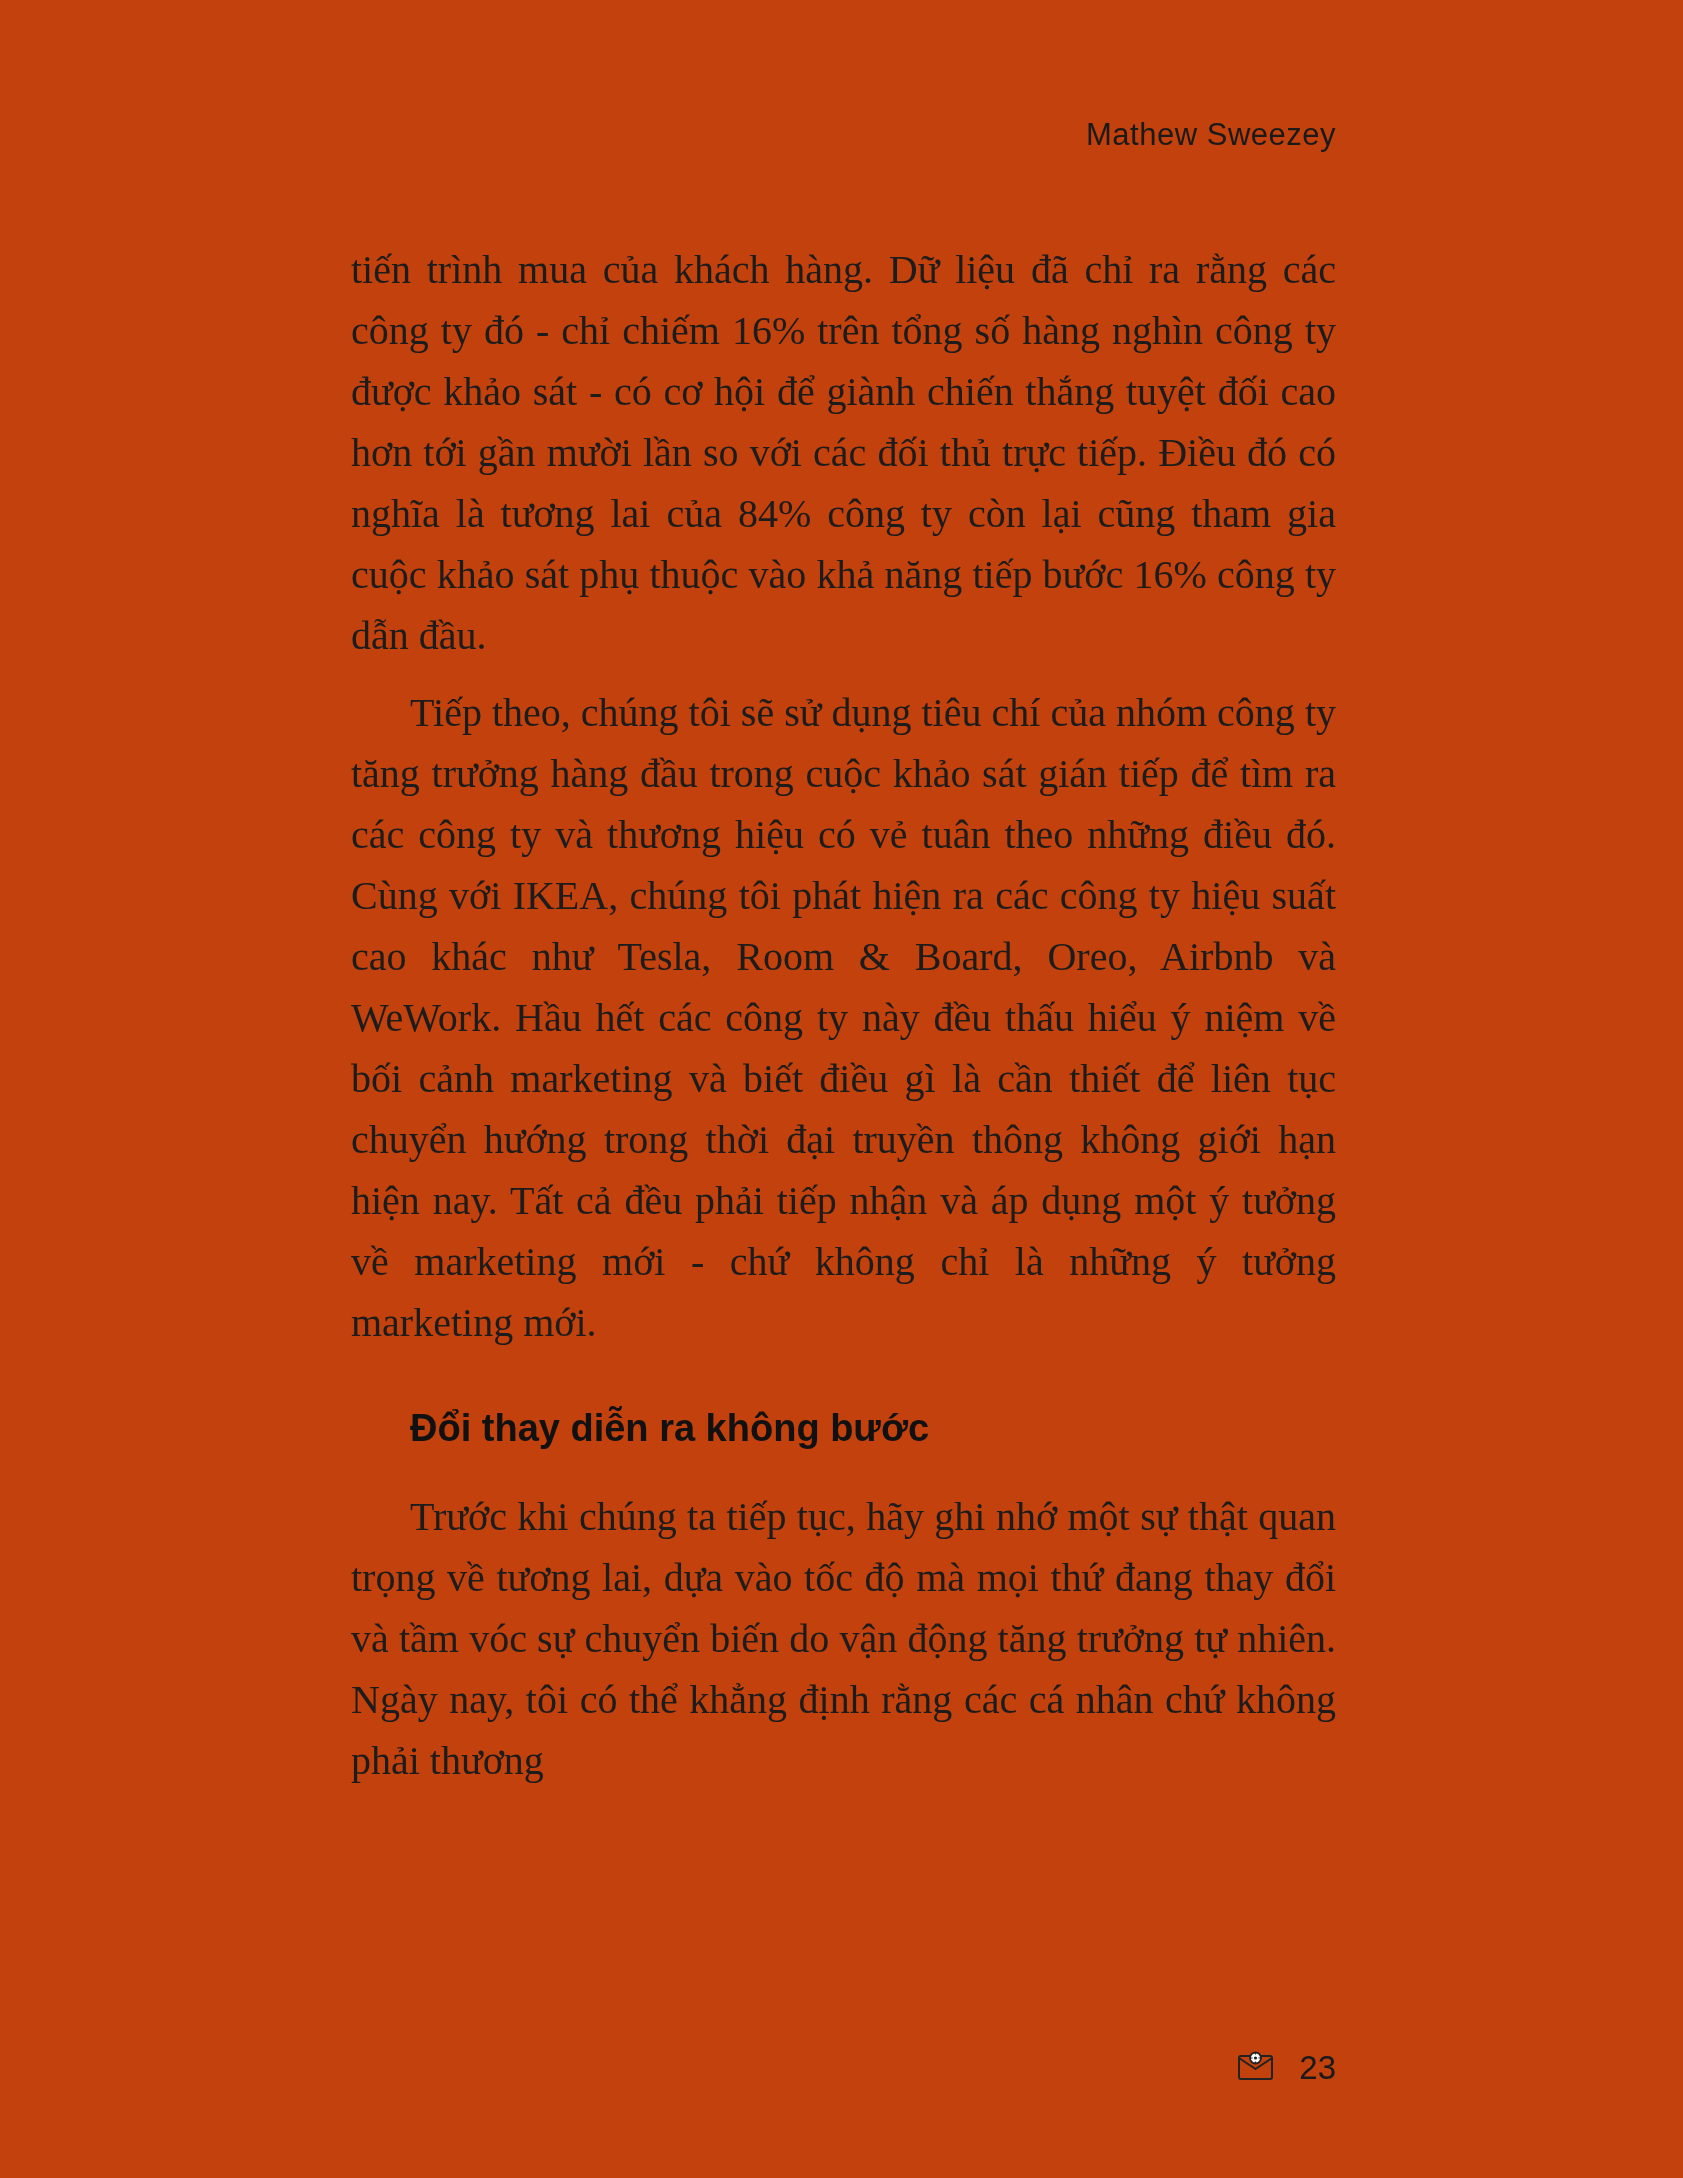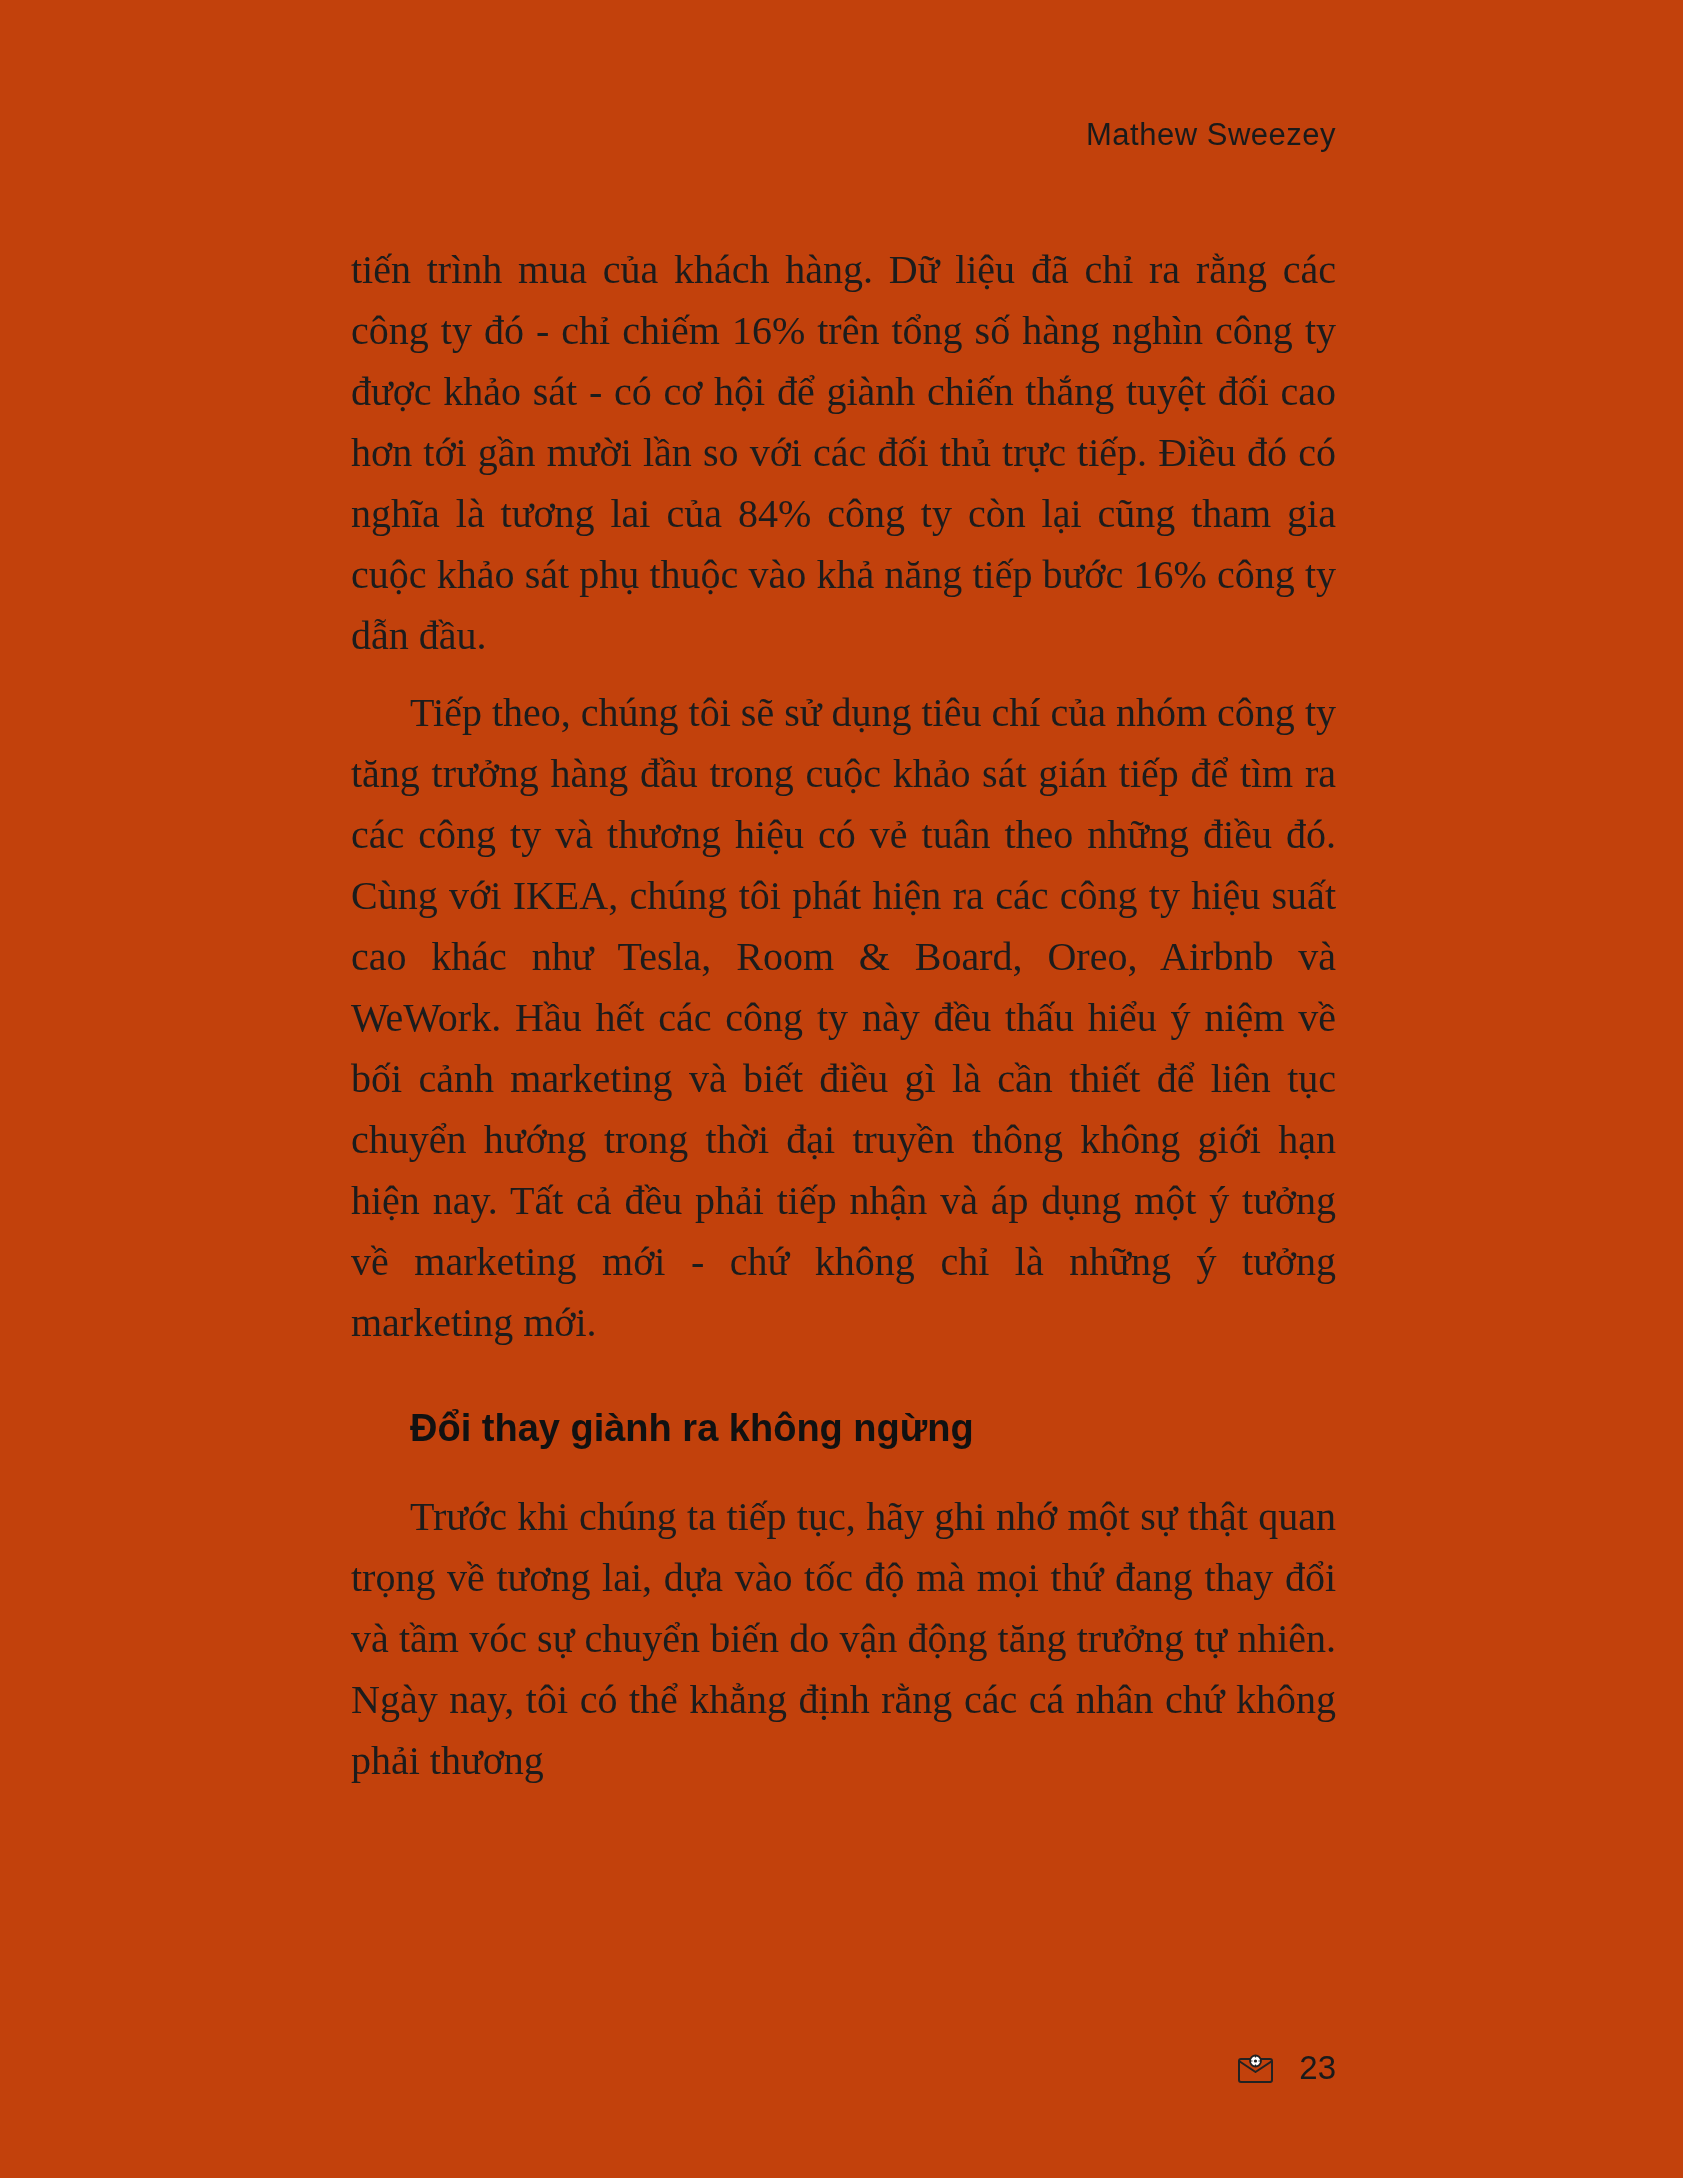--- a/index.html
+++ b/index.html
@@ -85,7 +85,7 @@
 
     <p>Tiếp theo, chúng tôi sẽ sử dụng tiêu chí của nhóm công ty tăng trưởng hàng đầu trong cuộc khảo sát gián tiếp để tìm ra các công ty và thương hiệu có vẻ tuân theo những điều đó. Cùng với IKEA, chúng tôi phát hiện ra các công ty hiệu suất cao khác như Tesla, Room &amp; Board, Oreo, Airbnb và WeWork. Hầu hết các công ty này đều thấu hiểu ý niệm về bối cảnh marketing và biết điều gì là cần thiết để liên tục chuyển hướng trong thời đại truyền thông không giới hạn hiện nay. Tất cả đều phải tiếp nhận và áp dụng một ý tưởng về marketing mới - chứ không chỉ là những ý tưởng marketing mới.</p>
 
-    <h2 class="section-heading">Đổi thay giành ra không ngừng</h2>
+    <h2 class="section-heading">Đổi thay diễn ra không bước</h2>
 
     <p>Trước khi chúng ta tiếp tục, hãy ghi nhớ một sự thật quan trọng về tương lai, dựa vào tốc độ mà mọi thứ đang thay đổi và tầm vóc sự chuyển biến do vận động tăng trưởng tự nhiên. Ngày nay, tôi có thể khẳng định rằng các cá nhân chứ không phải thương</p>
 

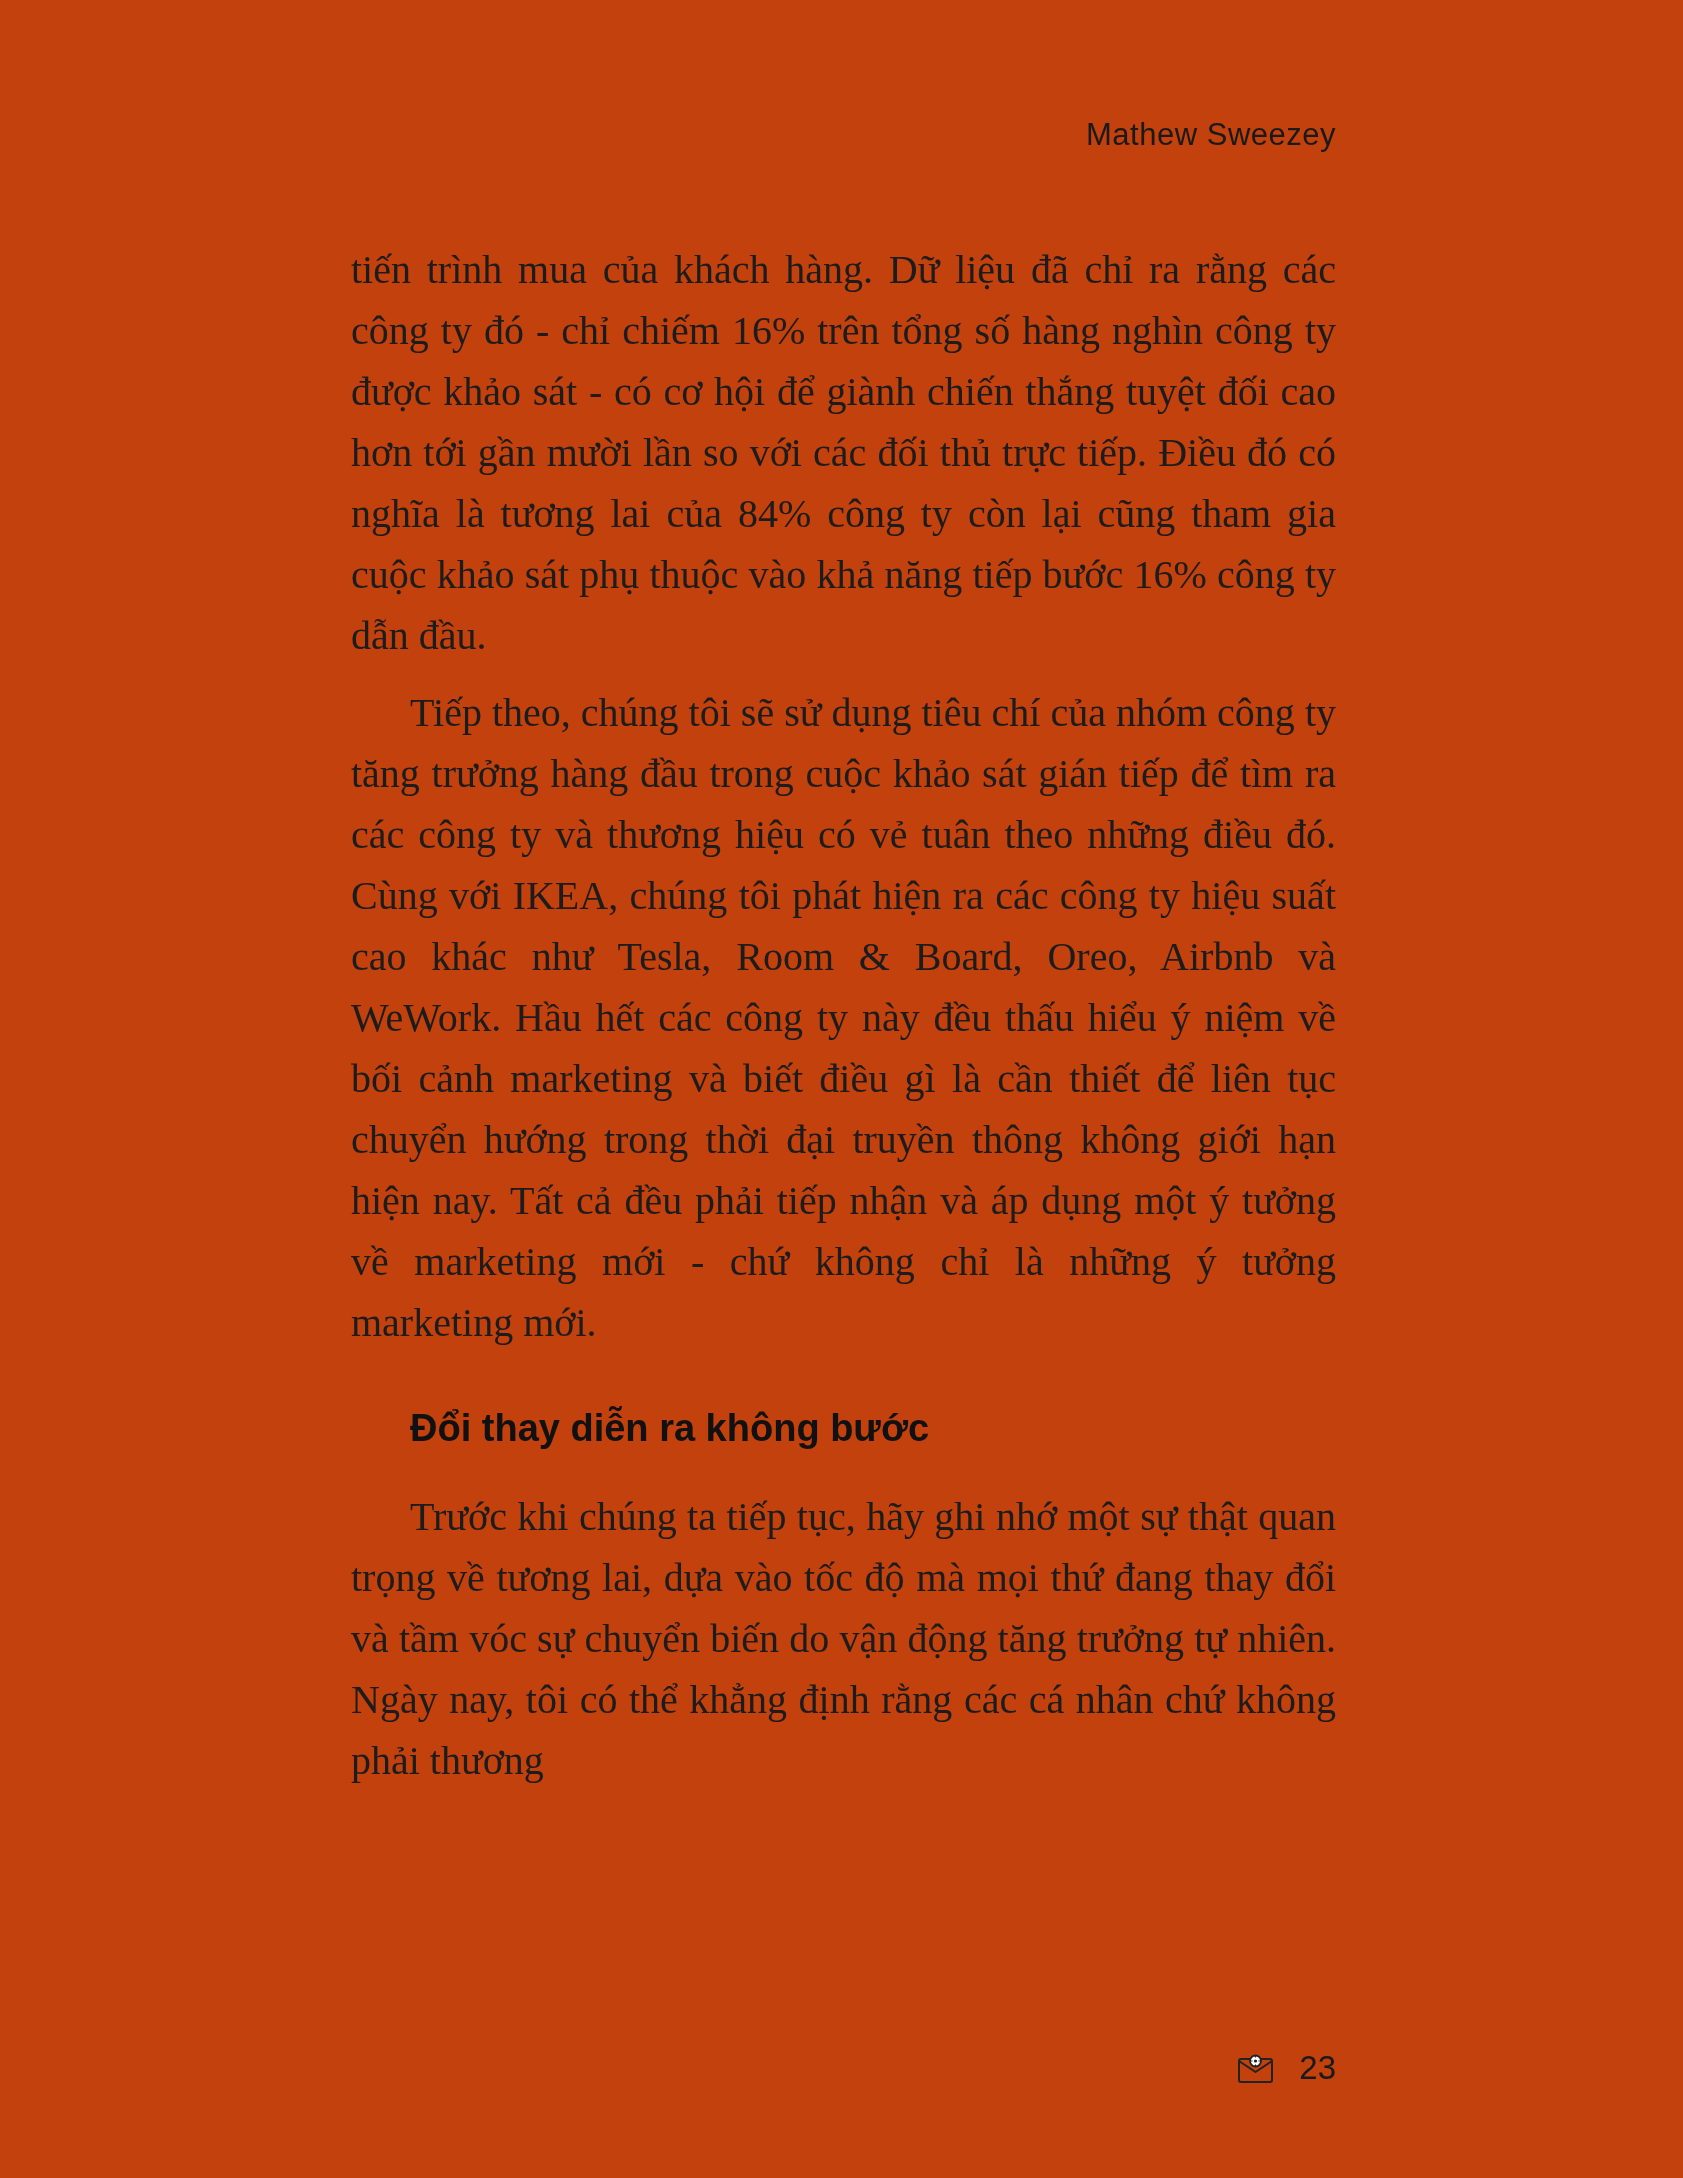--- a/index.html
+++ b/index.html
@@ -59,7 +59,7 @@
     right: 347px;
     bottom: 91px;
     display: flex;
-    align-items: center;
+    align-items: flex-start;
     gap: 24px;
   }
   .footer-icon {

